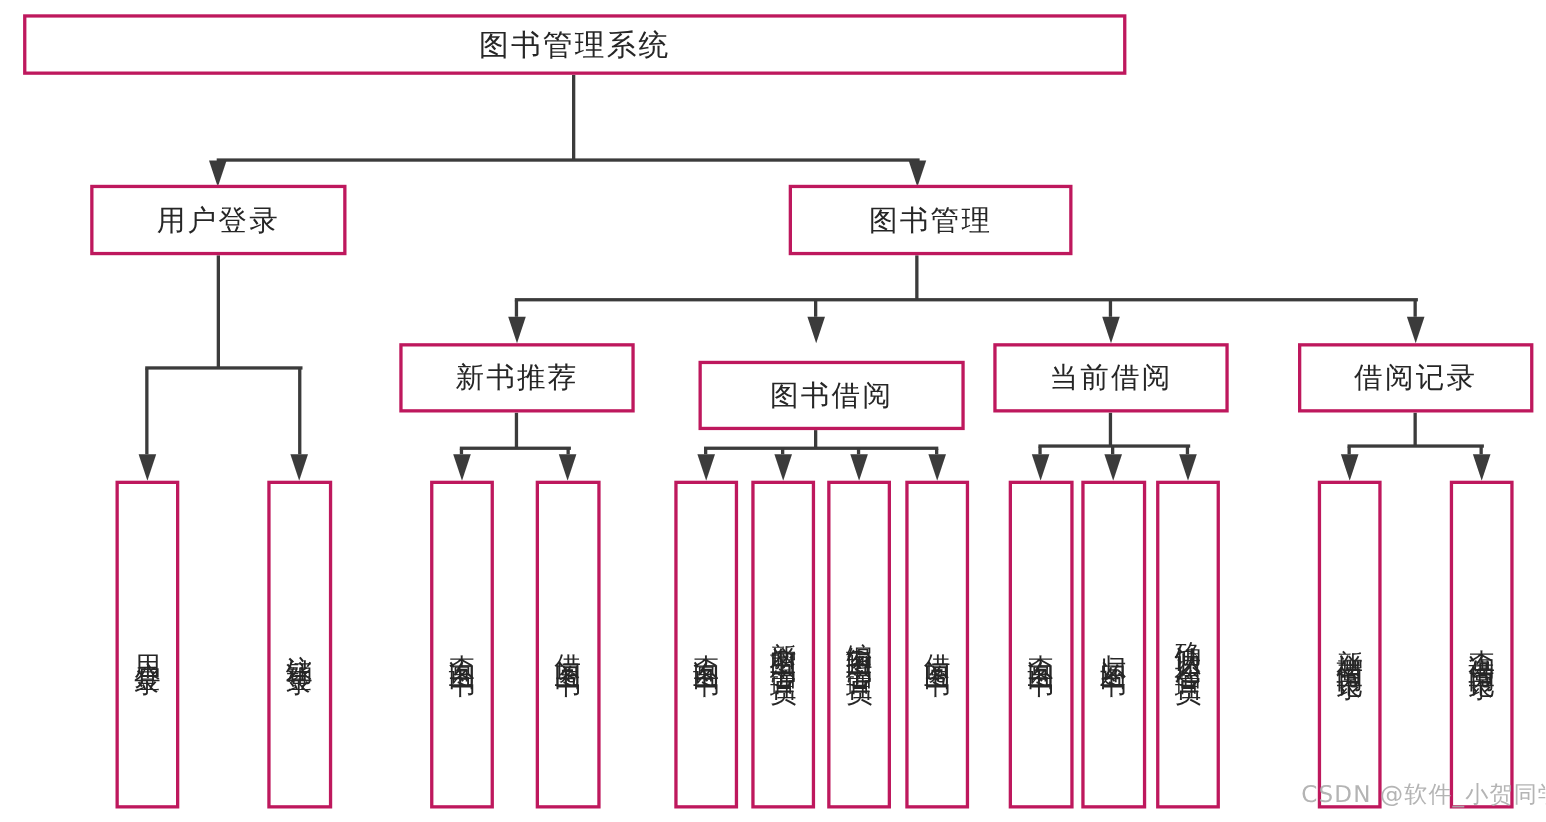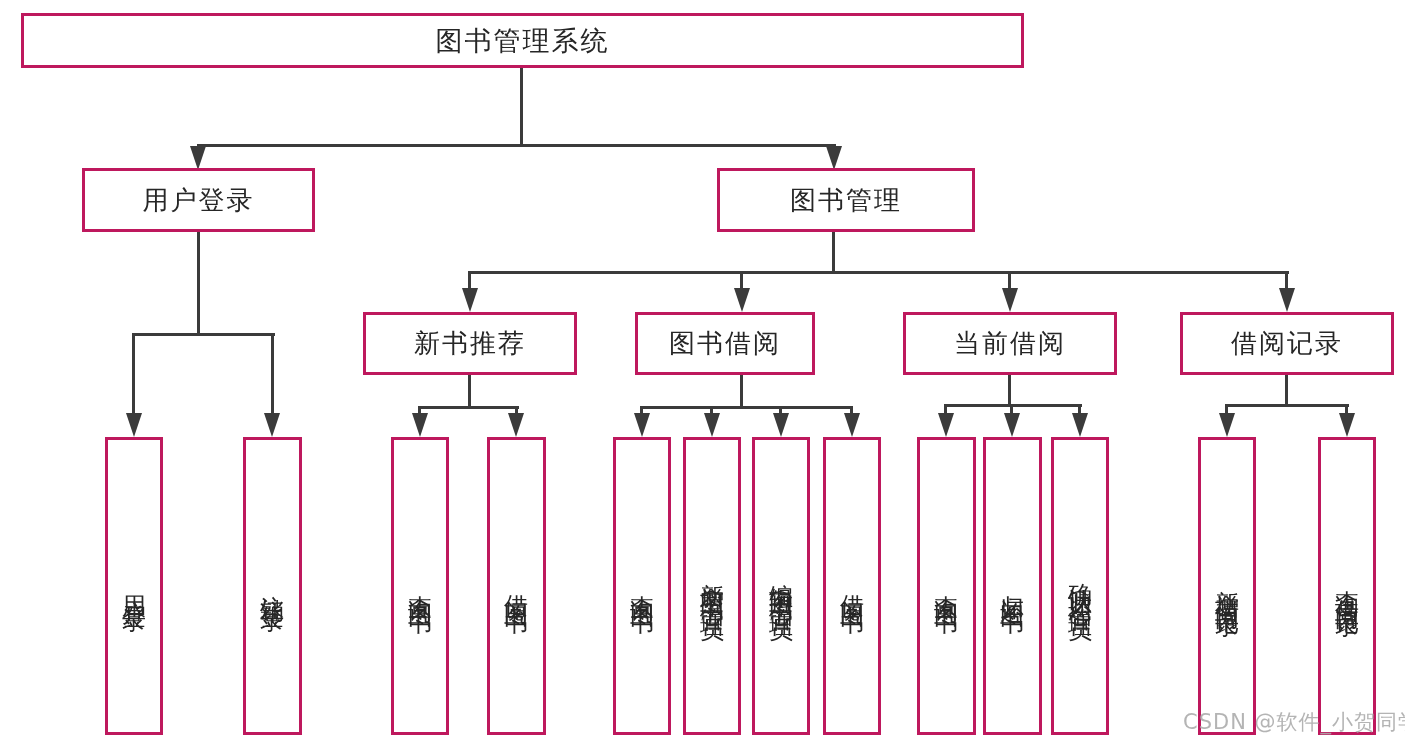--- a/index.html
+++ b/index.html
@@ -108,7 +108,7 @@
   <div class="box" style="left:717px;top:168px;width:258px;height:64px;">图书管理</div>
 
   <div class="box" style="left:363px;top:312px;width:214px;height:63px;">新书推荐</div>
-  <div class="box" style="left:635px;top:312px;width:180px;height:63px;">图书借阅</div>
+  <div class="box" style="left:635px;top:328px;width:242px;height:63px;">图书借阅</div>
   <div class="box" style="left:903px;top:312px;width:214px;height:63px;">当前借阅</div>
   <div class="box" style="left:1180px;top:312px;width:214px;height:63px;">借阅记录</div>
 

